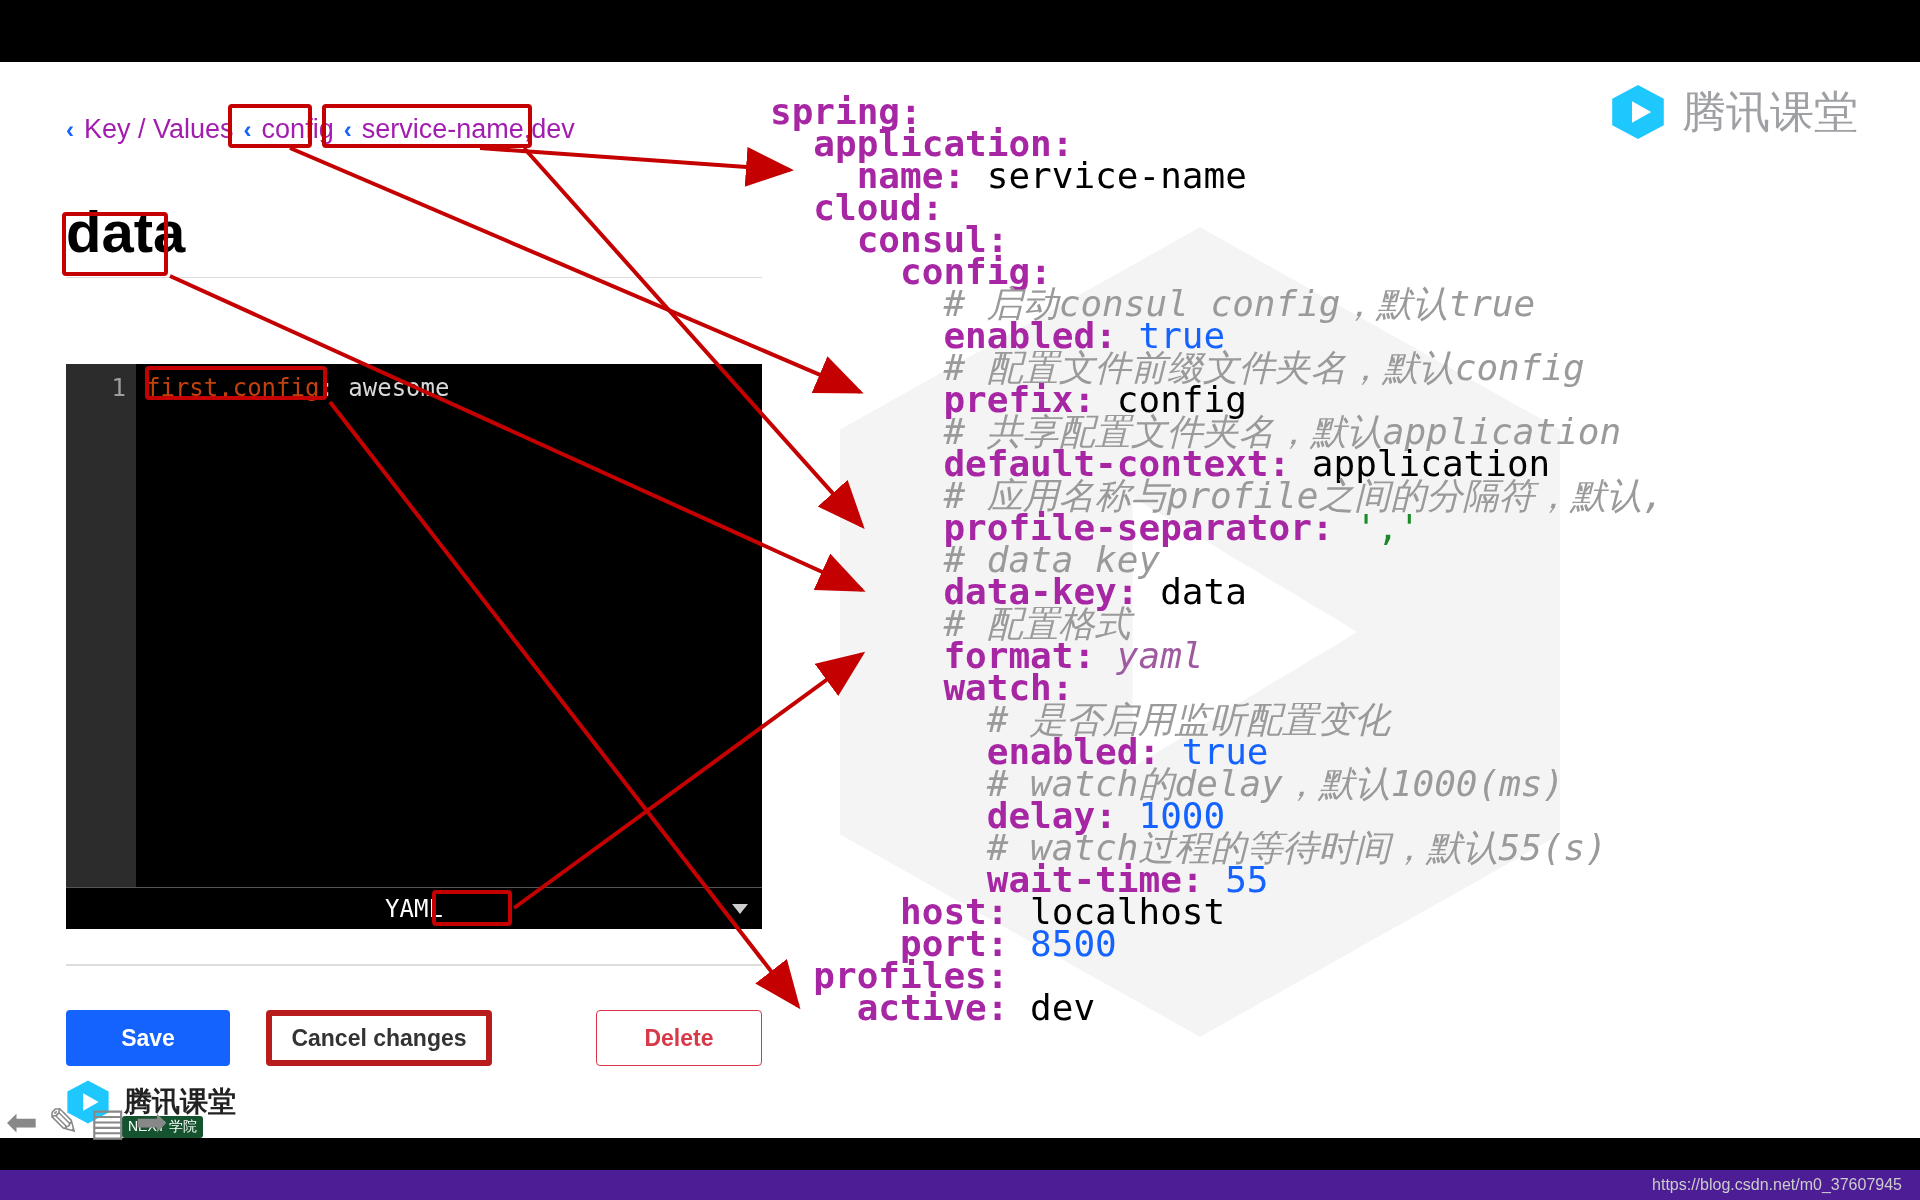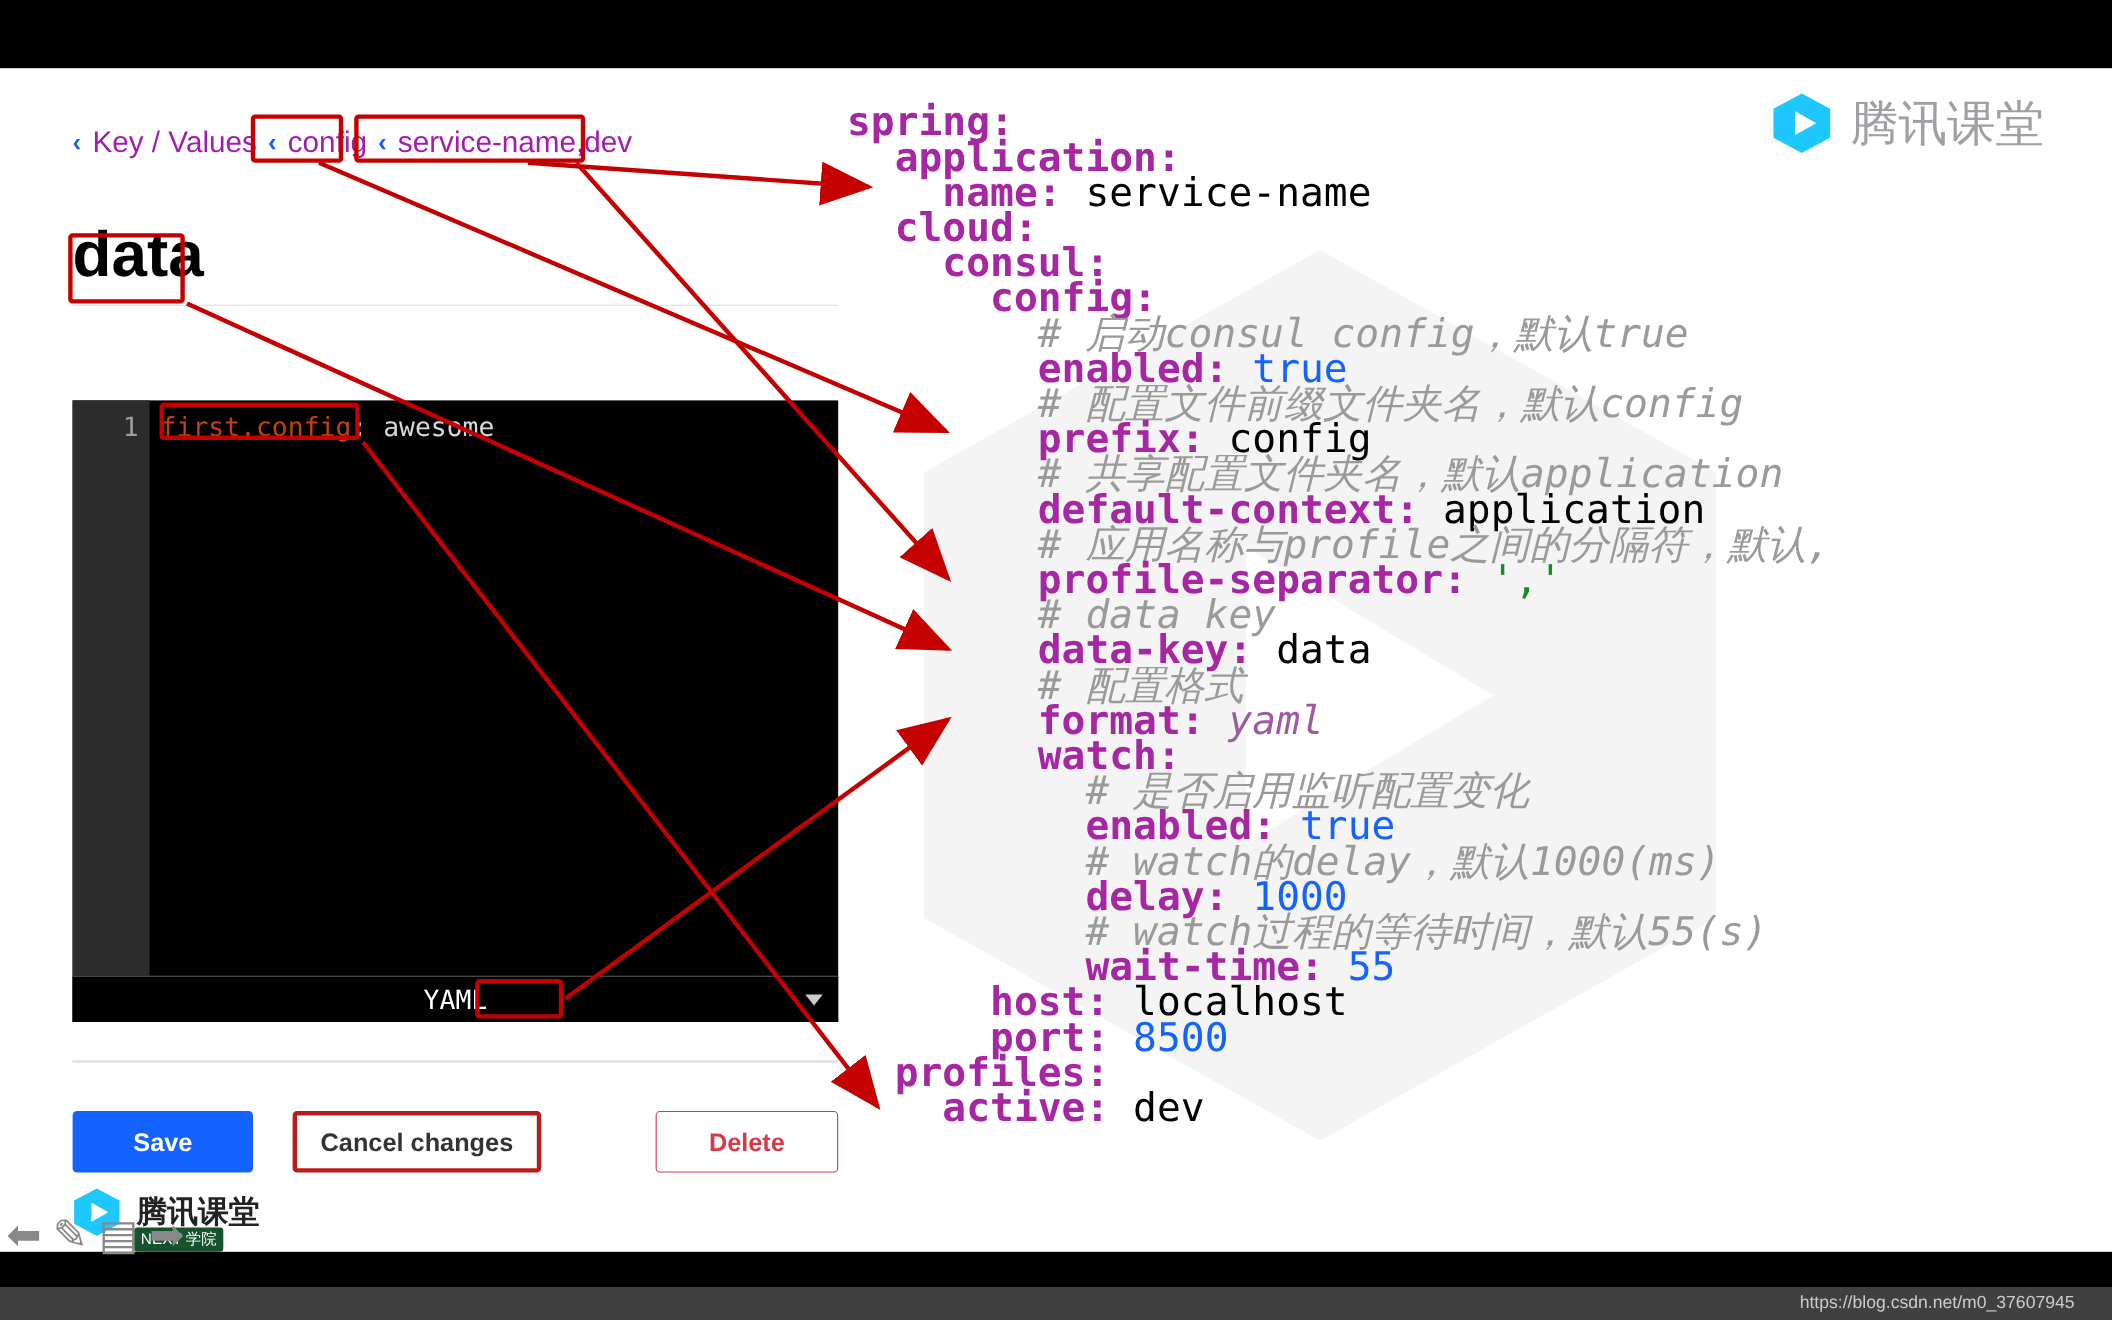--- a/index.html
+++ b/index.html
@@ -152,7 +152,7 @@
   cursor: pointer;
 }
 .btn-save { width: 164px; background: #1563ff; color: #fff; font-weight: 600; }
-.btn-cancel { width: 226px; background: #fff; border: 4px solid #b91c1c; color: #333; font-weight: 600; }
+.btn-cancel { width: 226px; background: #fff; border: 6px solid #b91c1c; color: #333; font-weight: 600; }
 .btn-delete { width: 166px; background: #fff; border: 1px solid #d93848; color: #d93848; font-weight: 600; margin-left: auto; }
 
 

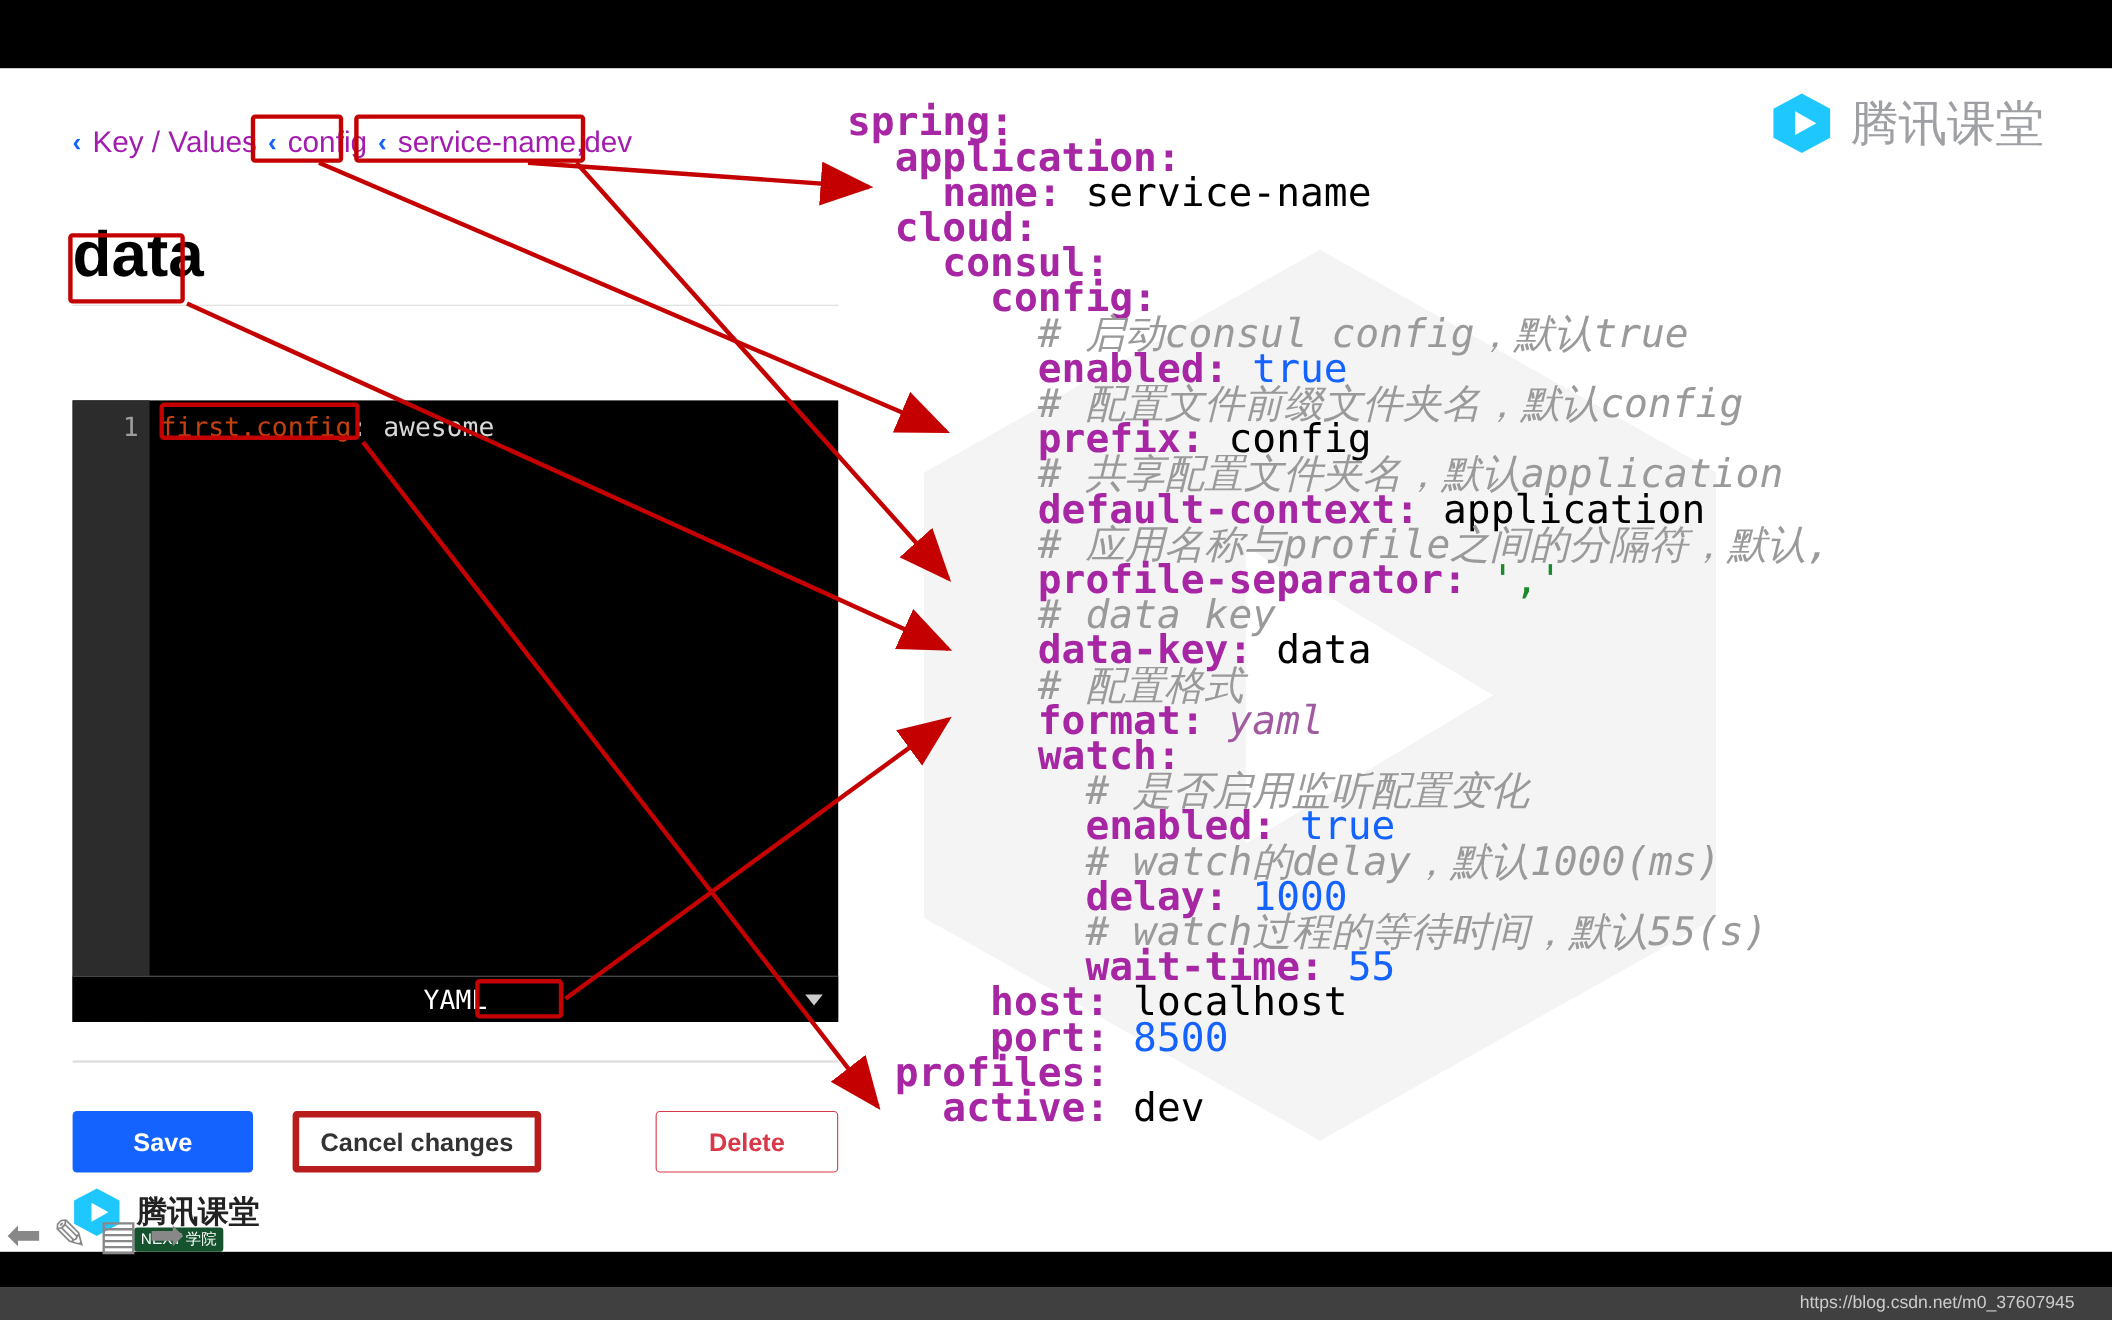--- a/index.html
+++ b/index.html
@@ -225,10 +225,10 @@
 .foot {
   position: absolute;
   left: 0; bottom: 0; width: 1920px; height: 30px;
-  background: #404040;
+  background: #4c1d95;
   color: #ccc;
   display: flex; align-items: center; justify-content: flex-end;
-  padding: 0 34px;
+  padding: 0 18px;
   font-size: 16px;
 }
 .navicons {

